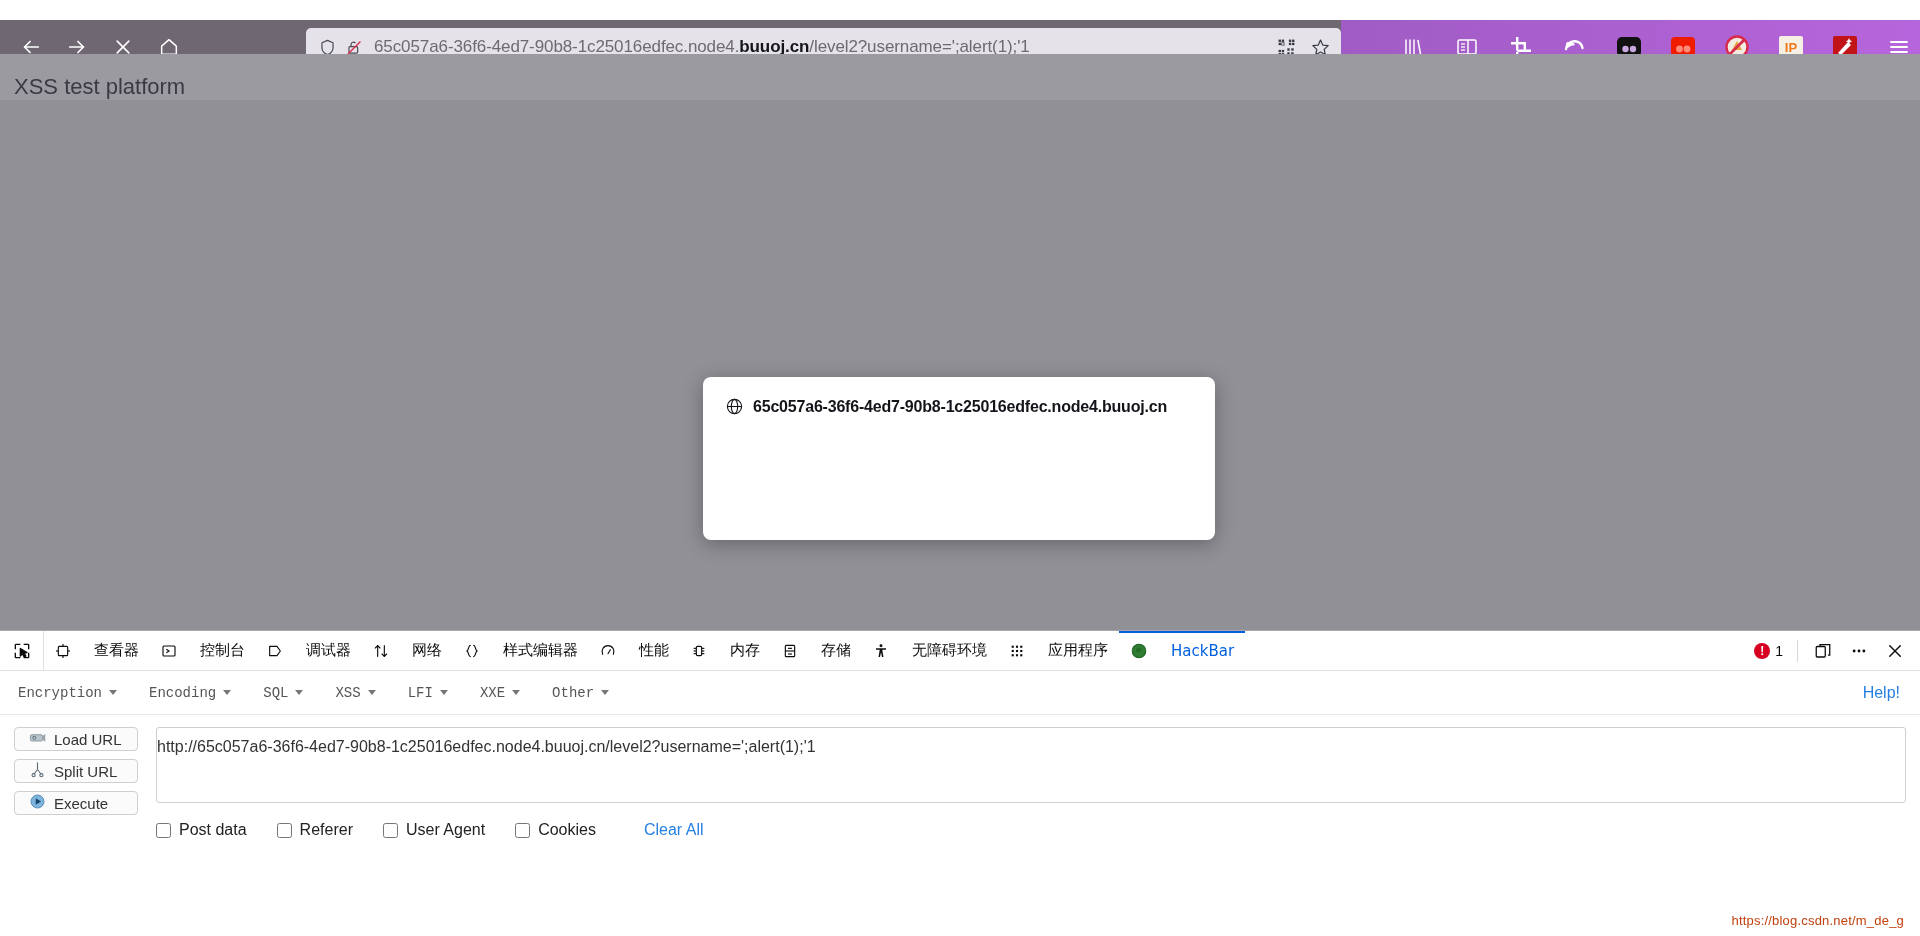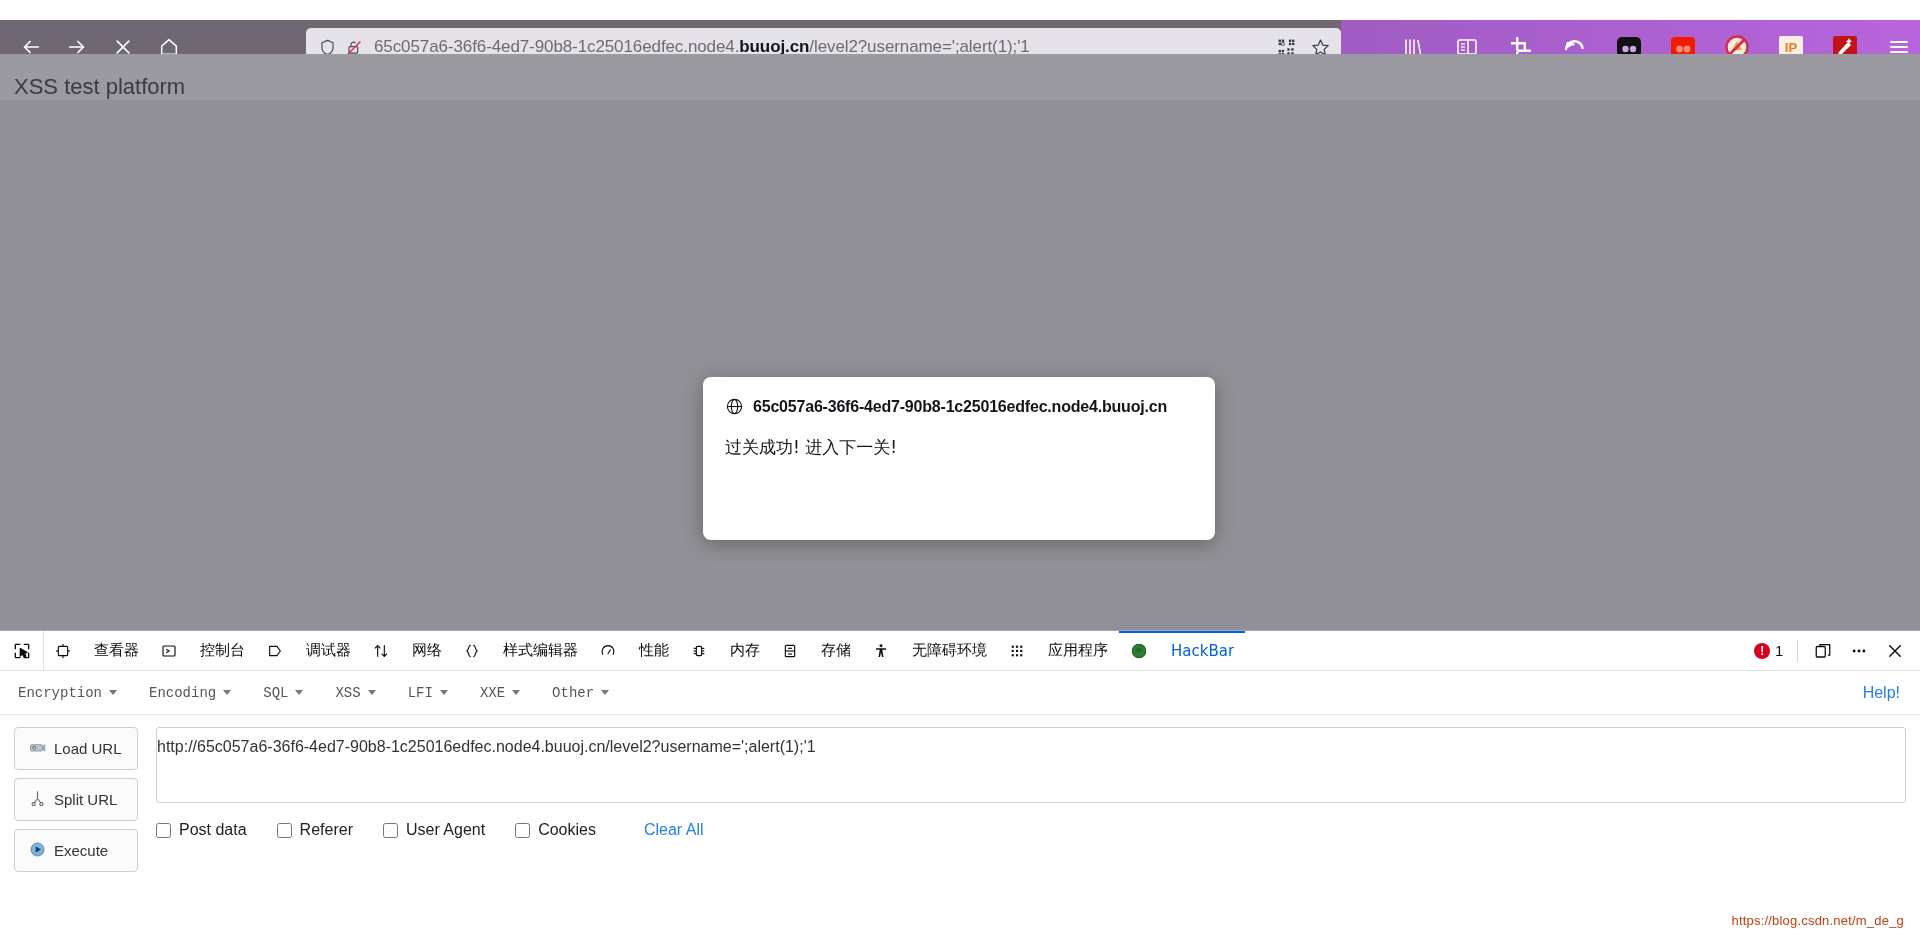--- a/index.html
+++ b/index.html
@@ -429,7 +429,6 @@
       </span>
       <span class="modal-origin">65c057a6-36f6-4ed7-90b8-1c25016edfec.node4.buuoj.cn</span>
     </div>
-    <div class="modal-msg">过关成功! 进入下一关!</div>
   </div>
 
   <div class="status-popup">读取 bce.bdstatic.com</div>

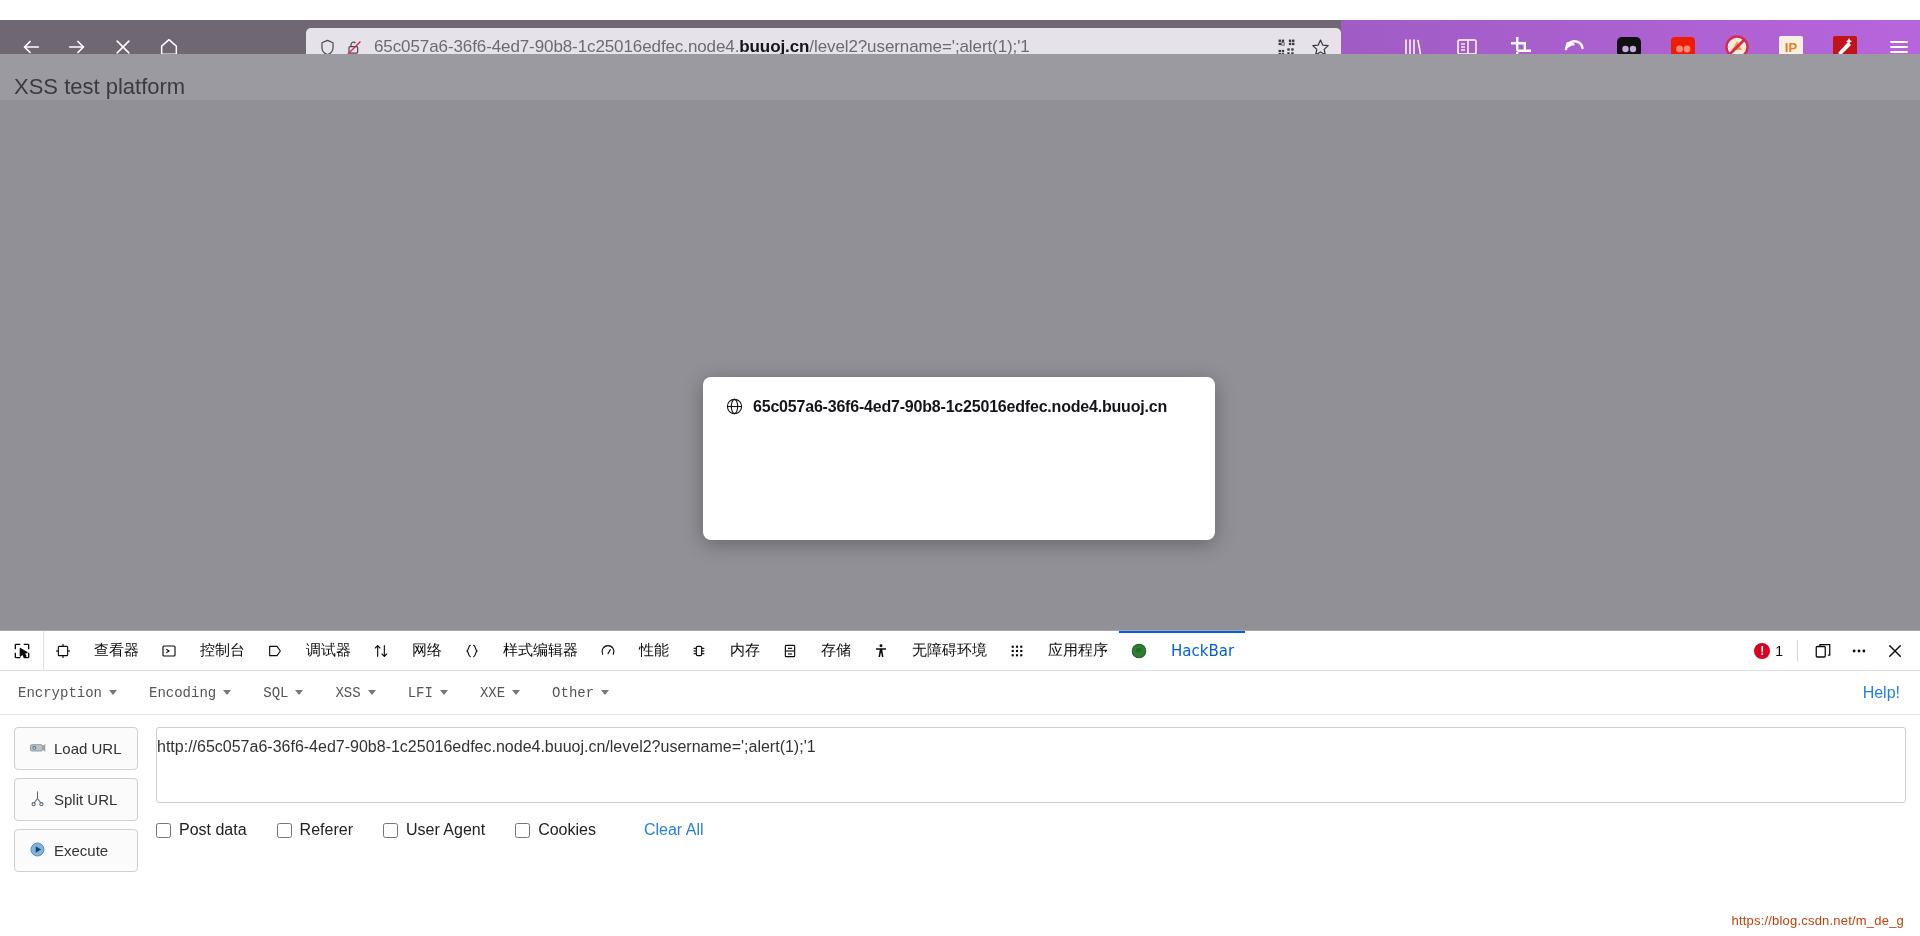--- a/index.html
+++ b/index.html
@@ -216,7 +216,7 @@
   .hb-body { display: flex; padding: 12px 14px 0 14px; }
   .hb-btncol { display: flex; flex-direction: column; gap: 8px; width: 124px; }
   .hb-btn {
-    height: 43px;
+    height: 24px;
     border: 1px solid #cfcfcf;
     border-radius: 4px;
     background: #fbfbfb;

